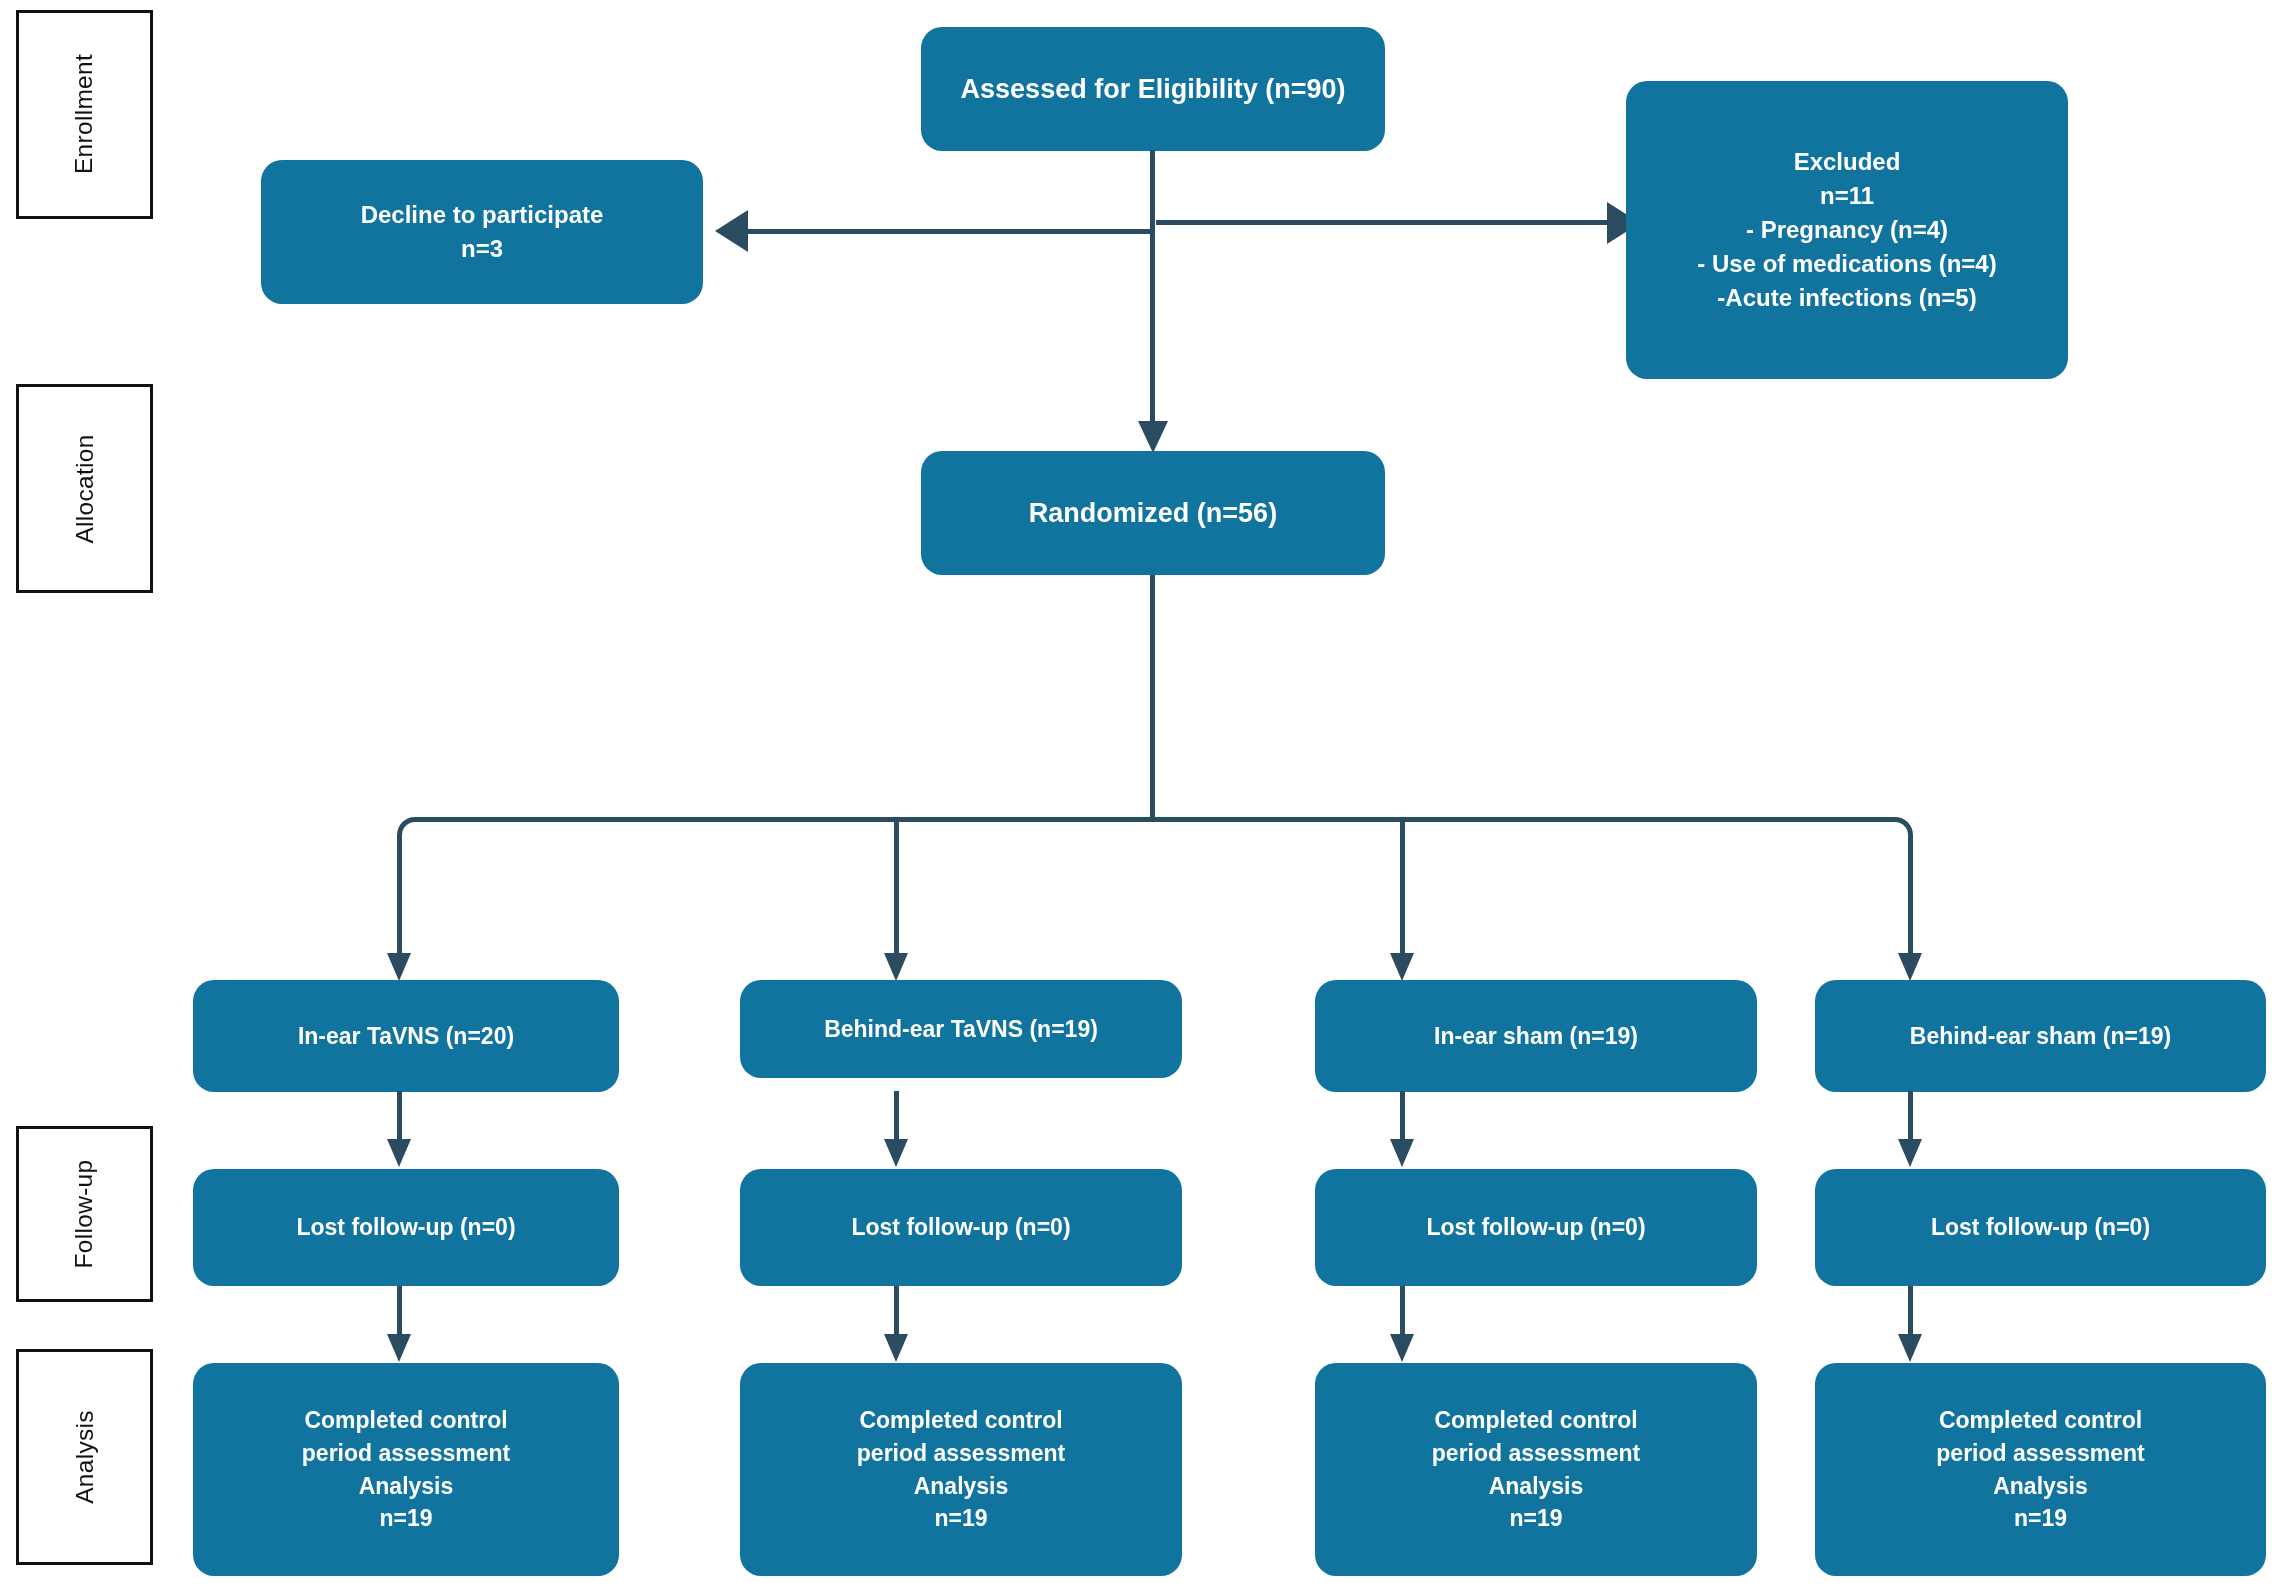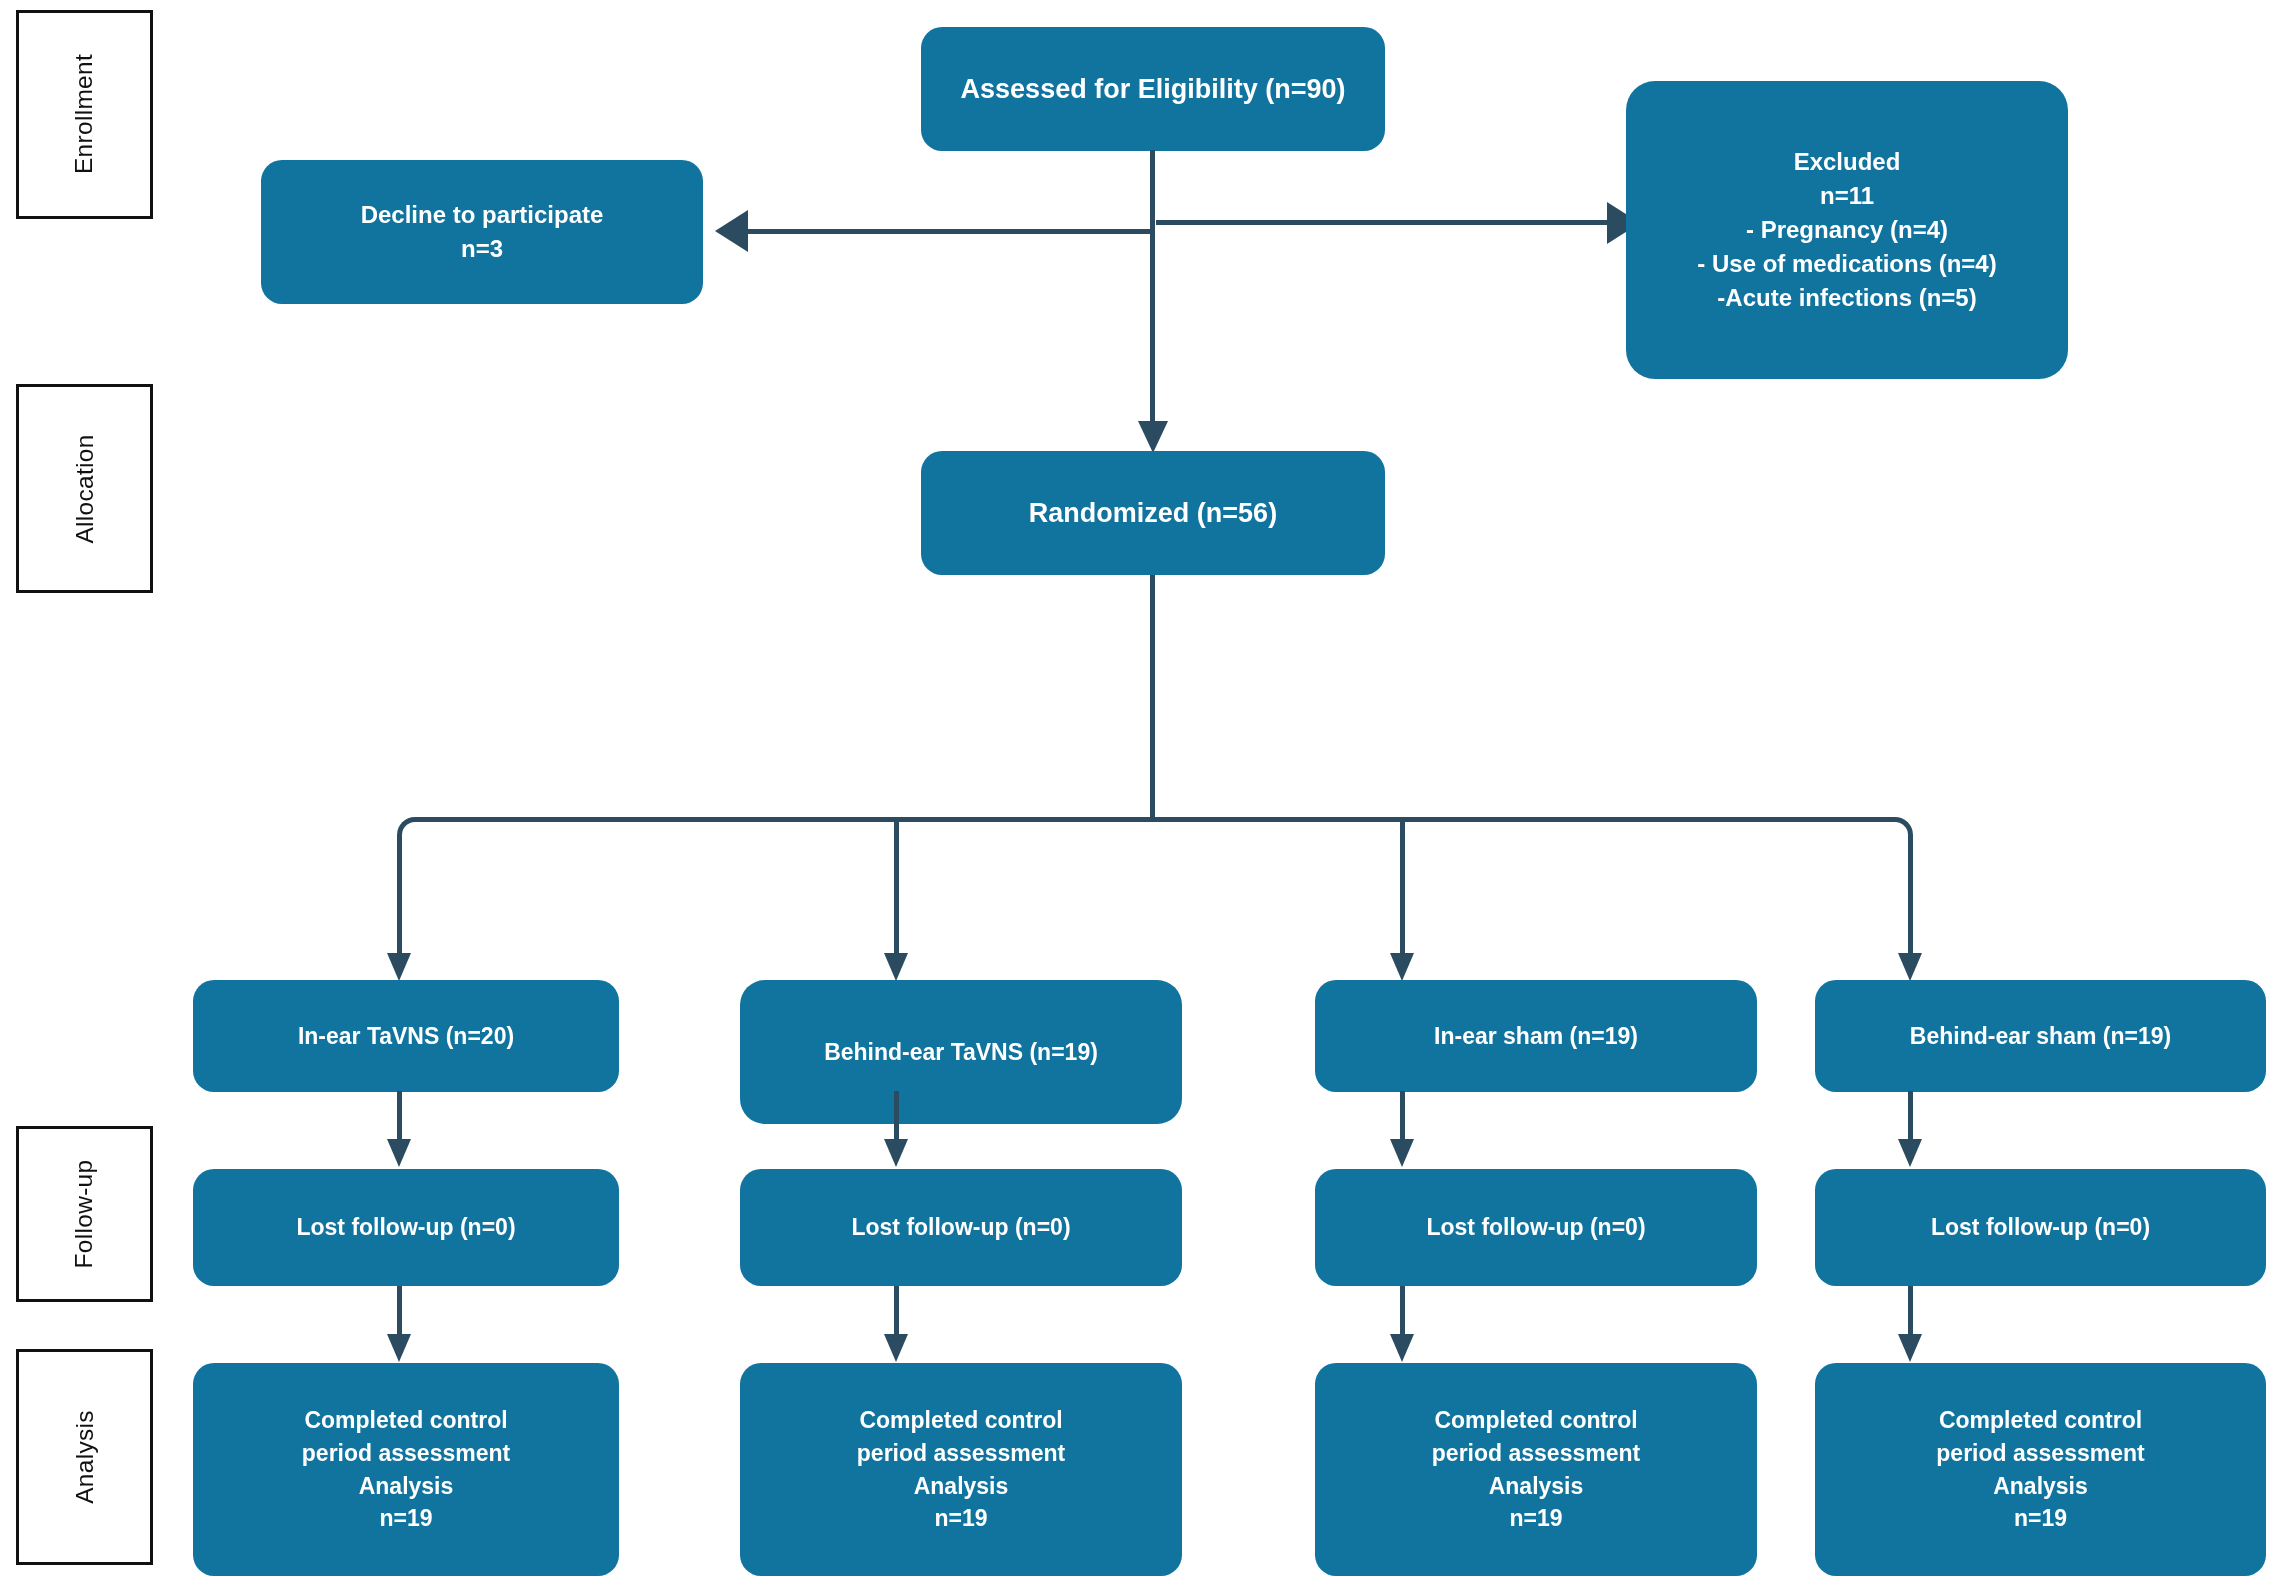--- a/index.html
+++ b/index.html
@@ -145,7 +145,7 @@
     </span>
   </div>
 
-  <div class="node fs-mid" style="left:1626px; top:81px; width:442px; height:298px;border-radius:29px;">
+  <div class="node fs-mid" style="left:1626px; top:81px; width:442px; height:298px;">
     <span class="lines">
       <span class="ln">Excluded</span>
       <span class="ln">n=11</span>

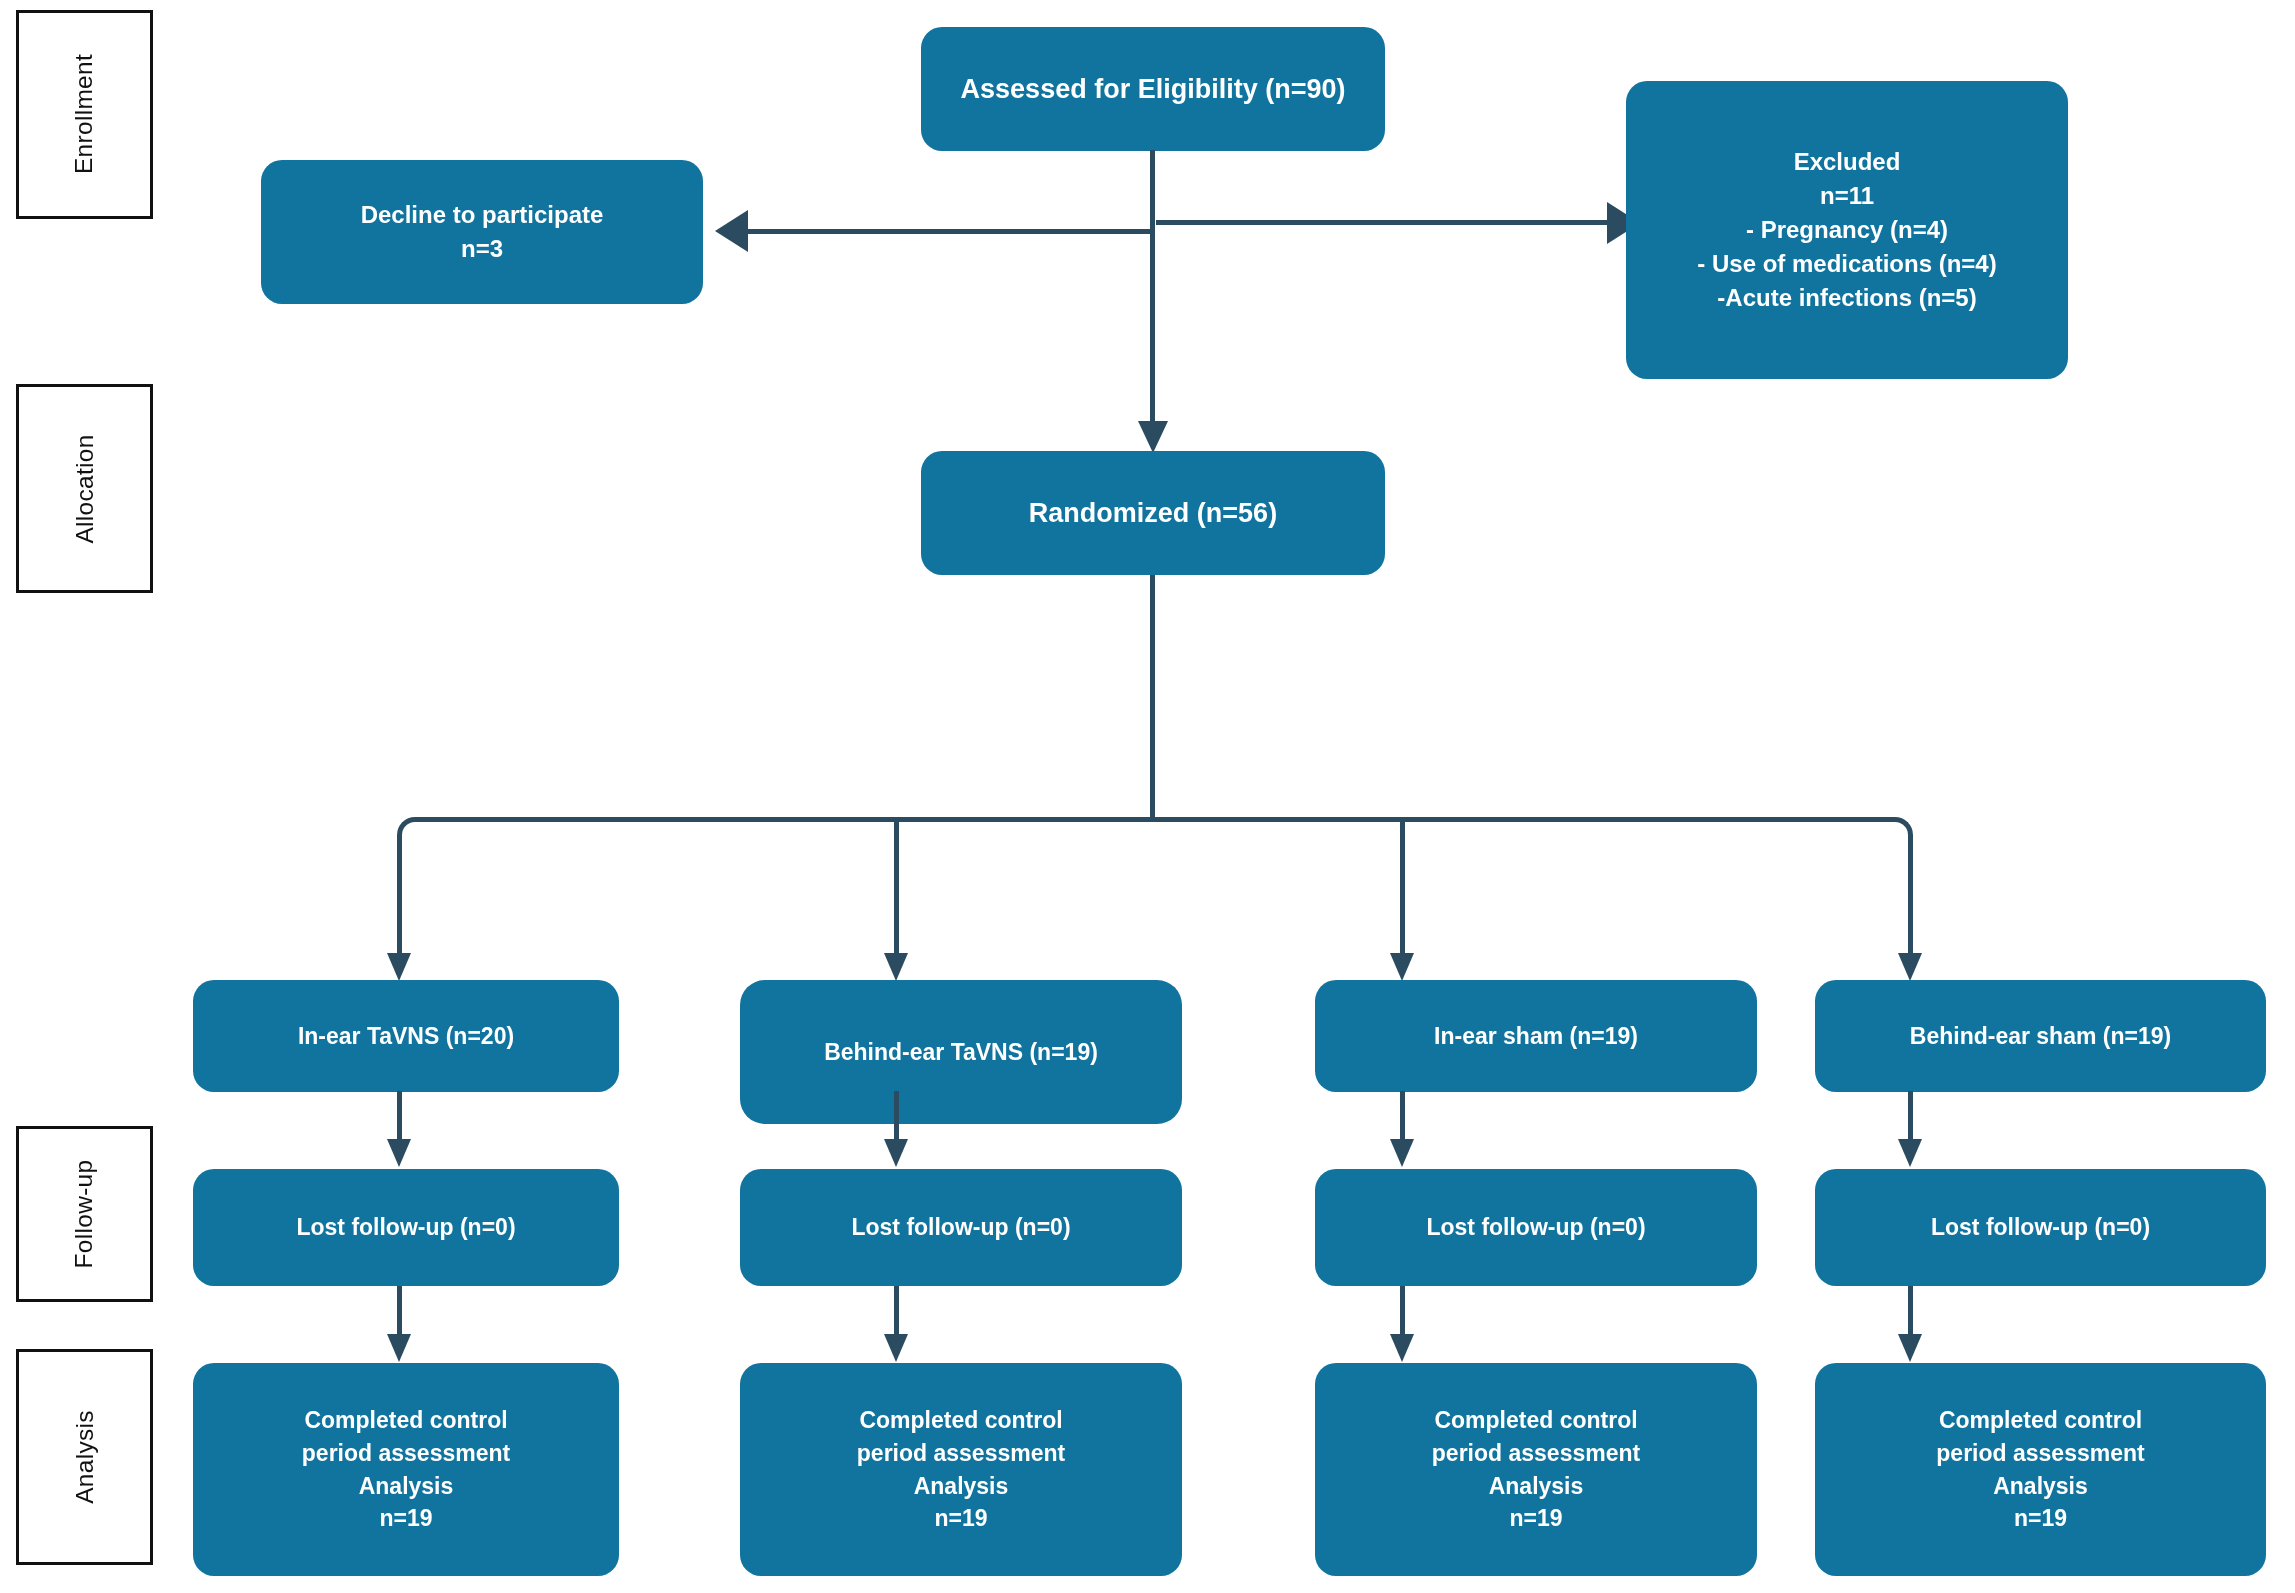--- a/index.html
+++ b/index.html
@@ -206,7 +206,7 @@
     </span>
   </div>
 
-  <div class="node fs-sm" style="left:740px; top:980px; width:442px; height:144px;border-radius:25px;">
+  <div class="node fs-sm" style="left:740px; top:980px; width:442px; height:98px;">
     <span class="lines">
       <span class="ln">Behind-ear TaVNS (n=19)</span>
     </span>

